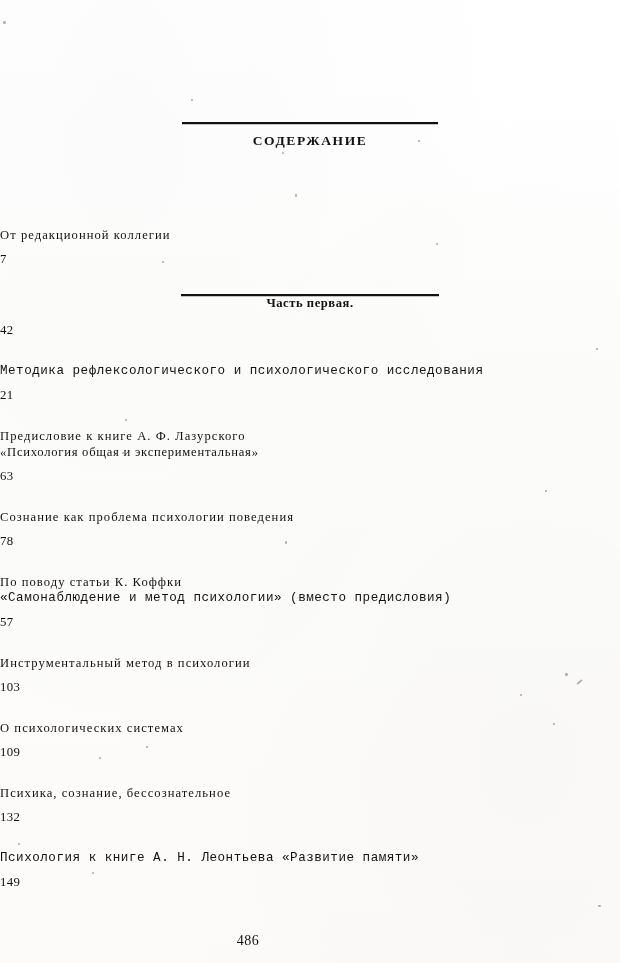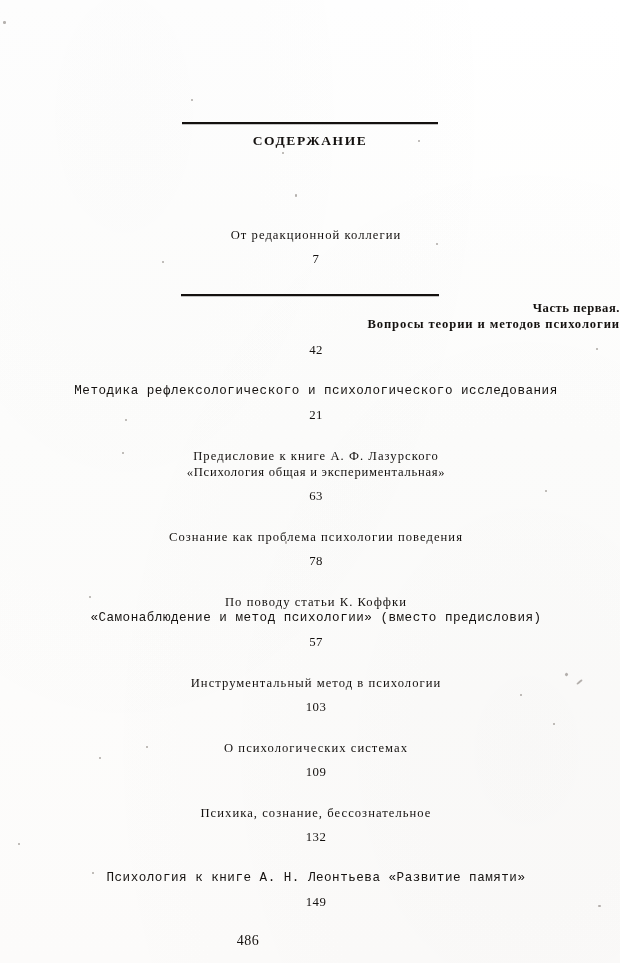--- a/index.html
+++ b/index.html
@@ -65,9 +65,8 @@
 
   
   .entry {
-    text-align: center;
+    text-align: left;
     margin-top: 25px;
-    padding-left: 12px;
   }
   .entry-line {
     font-size: 12.6px;

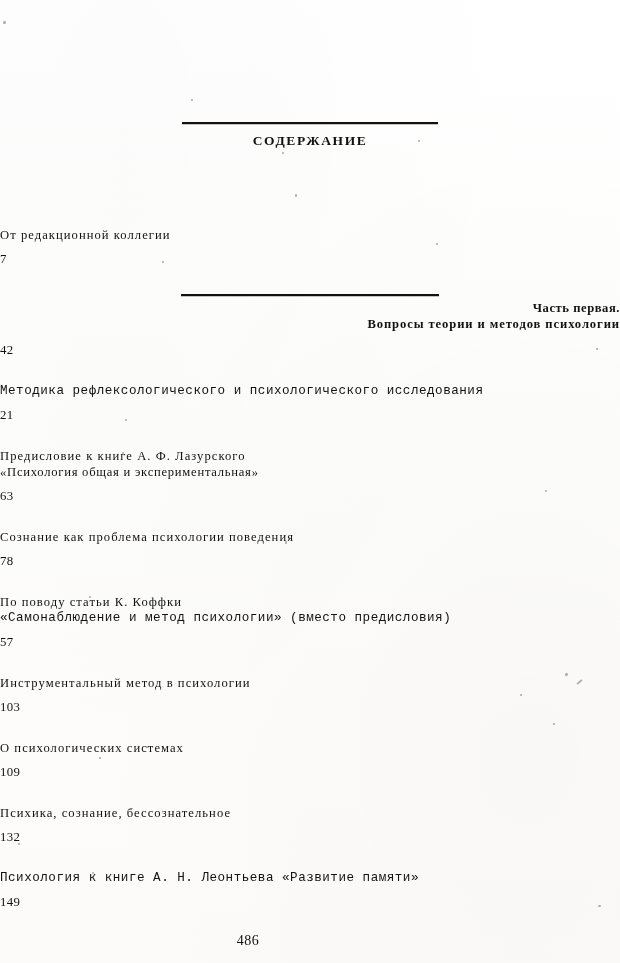--- a/index.html
+++ b/index.html
@@ -54,12 +54,11 @@
   }
 
   .part-block {
-    text-align: right;
+    text-align: center;
     font-weight: bold;
     font-size: 12.6px;
     letter-spacing: 0.55px;
     line-height: 15.5px;
-    margin-top: 5px;
   }
   .part-block .part-sub { letter-spacing: 0.9px; }
 

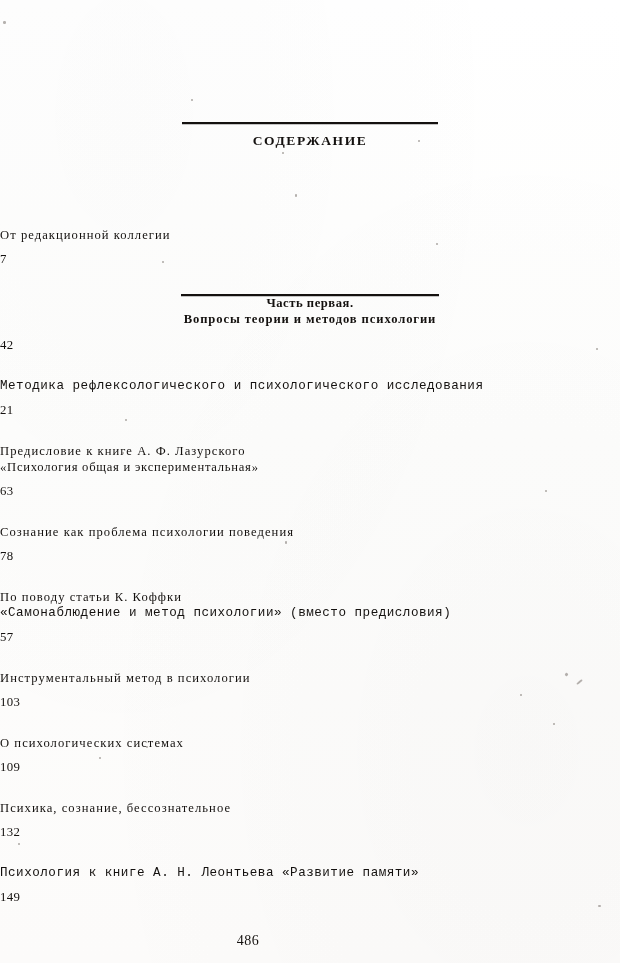--- a/index.html
+++ b/index.html
@@ -123,7 +123,6 @@
 
     <div class="part-block">
       <div>Часть первая.</div>
-      <div class="part-sub">Вопросы теории и методов психологии</div>
     </div>
     <div class="entry" style="margin-top:0;">
       <div class="page-num part-num">42</div>

